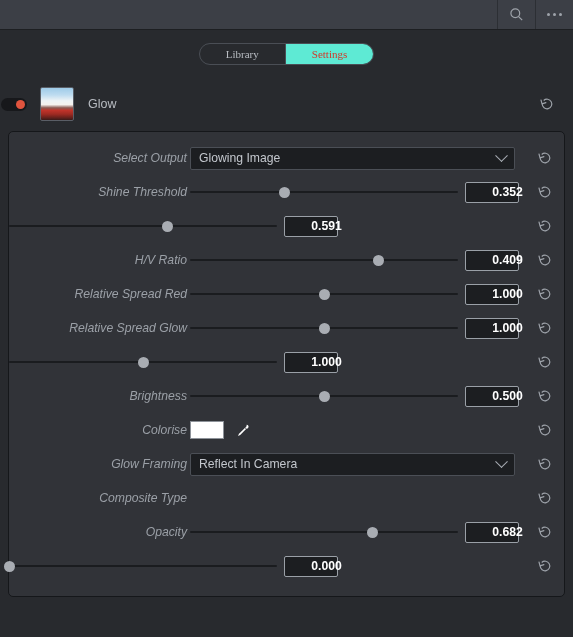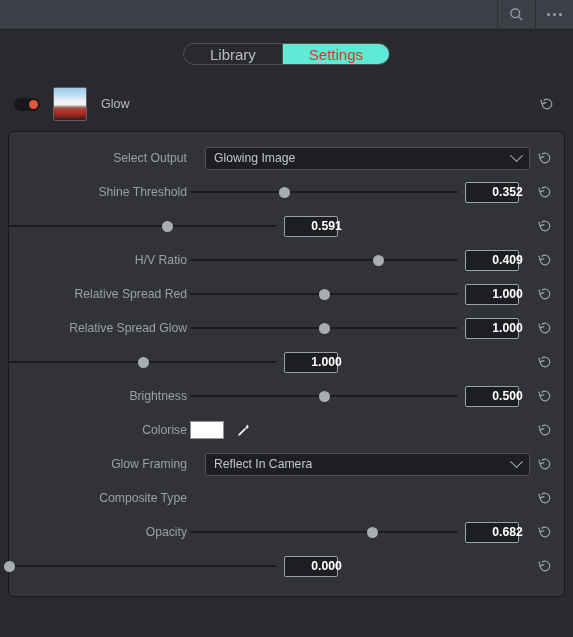--- a/index.html
+++ b/index.html
@@ -53,12 +53,13 @@
   }
   .tab {
     padding: 0 26px;
-    font-size: 15px;
+    font-size: 11px;
     display: flex;
     align-items: center;
     color: #b9bdc3;
     background: transparent;
     cursor: pointer;
+    font-family: Liberation Serif, serif;
   }
   .tab.active {
     background: #5eead4;

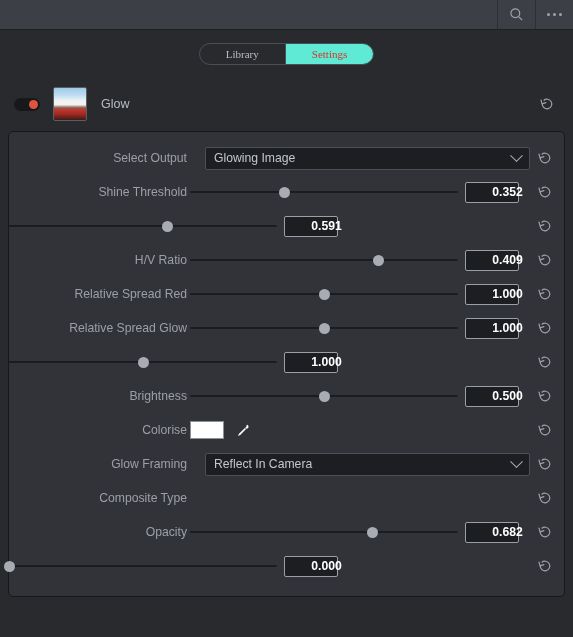--- a/index.html
+++ b/index.html
@@ -72,7 +72,7 @@
     height: 52px;
     display: flex;
     align-items: center;
-    padding: 0 14px;
+    padding: 0 1px;
     position: relative;
   }
   .toggle {

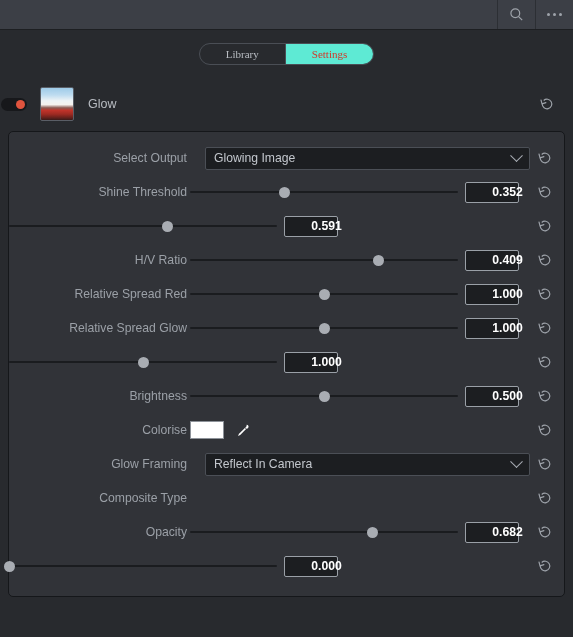--- a/index.html
+++ b/index.html
@@ -142,6 +142,7 @@
     color: #9ba0a7;
     padding-right: 3px;
     flex: 0 0 auto;
+    font-style: italic;
   }
 
   

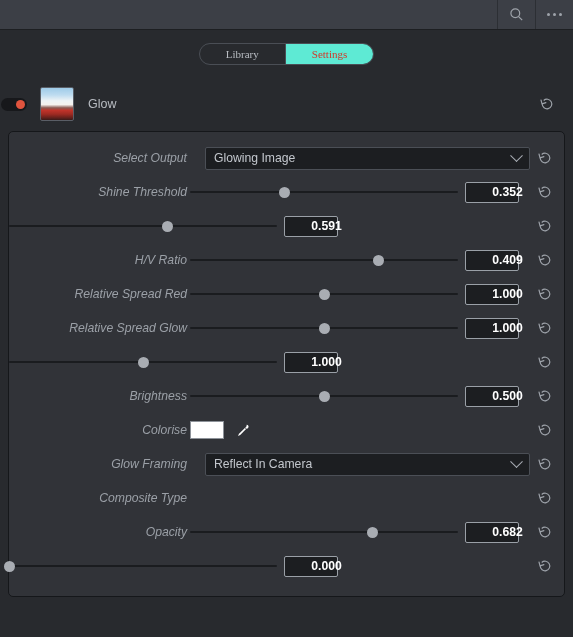--- a/index.html
+++ b/index.html
@@ -159,7 +159,6 @@
     color: #c3c7cd;
     cursor: pointer;
     justify-content: space-between;
-    margin-left: 15px;
   }
   .chev {
     width: 9px; height: 9px;

